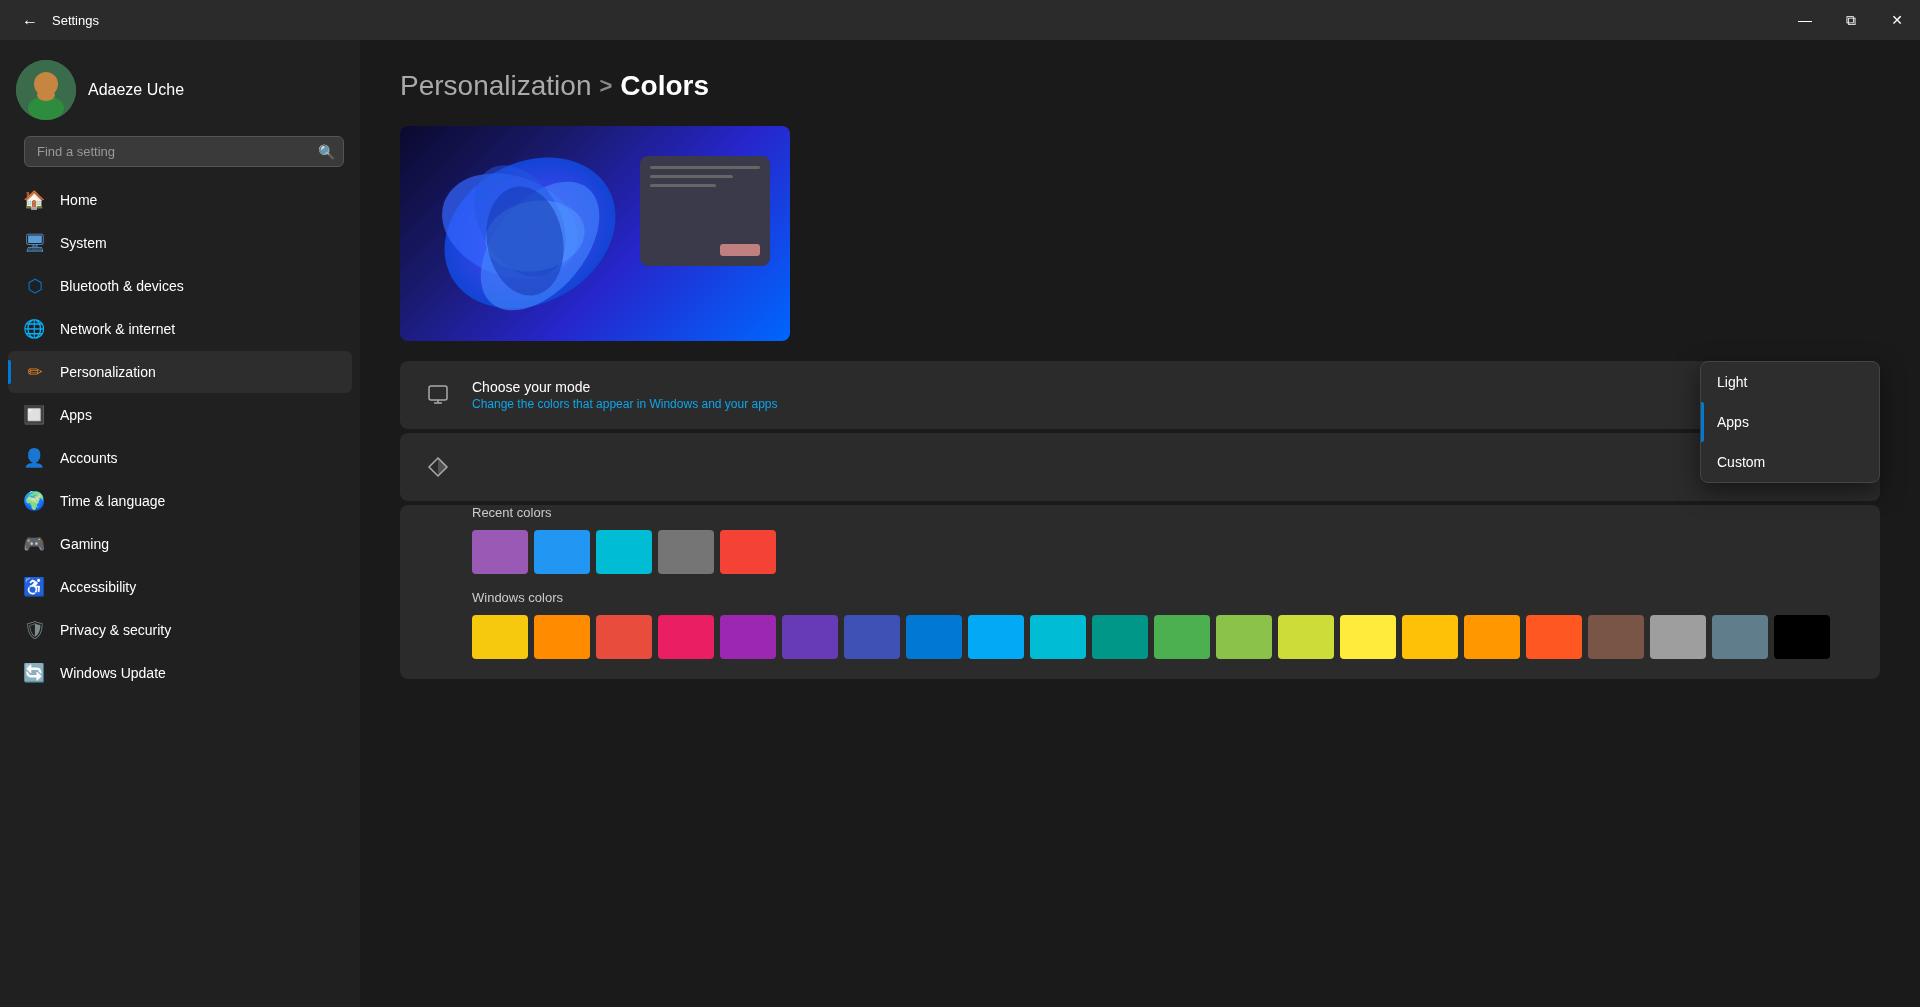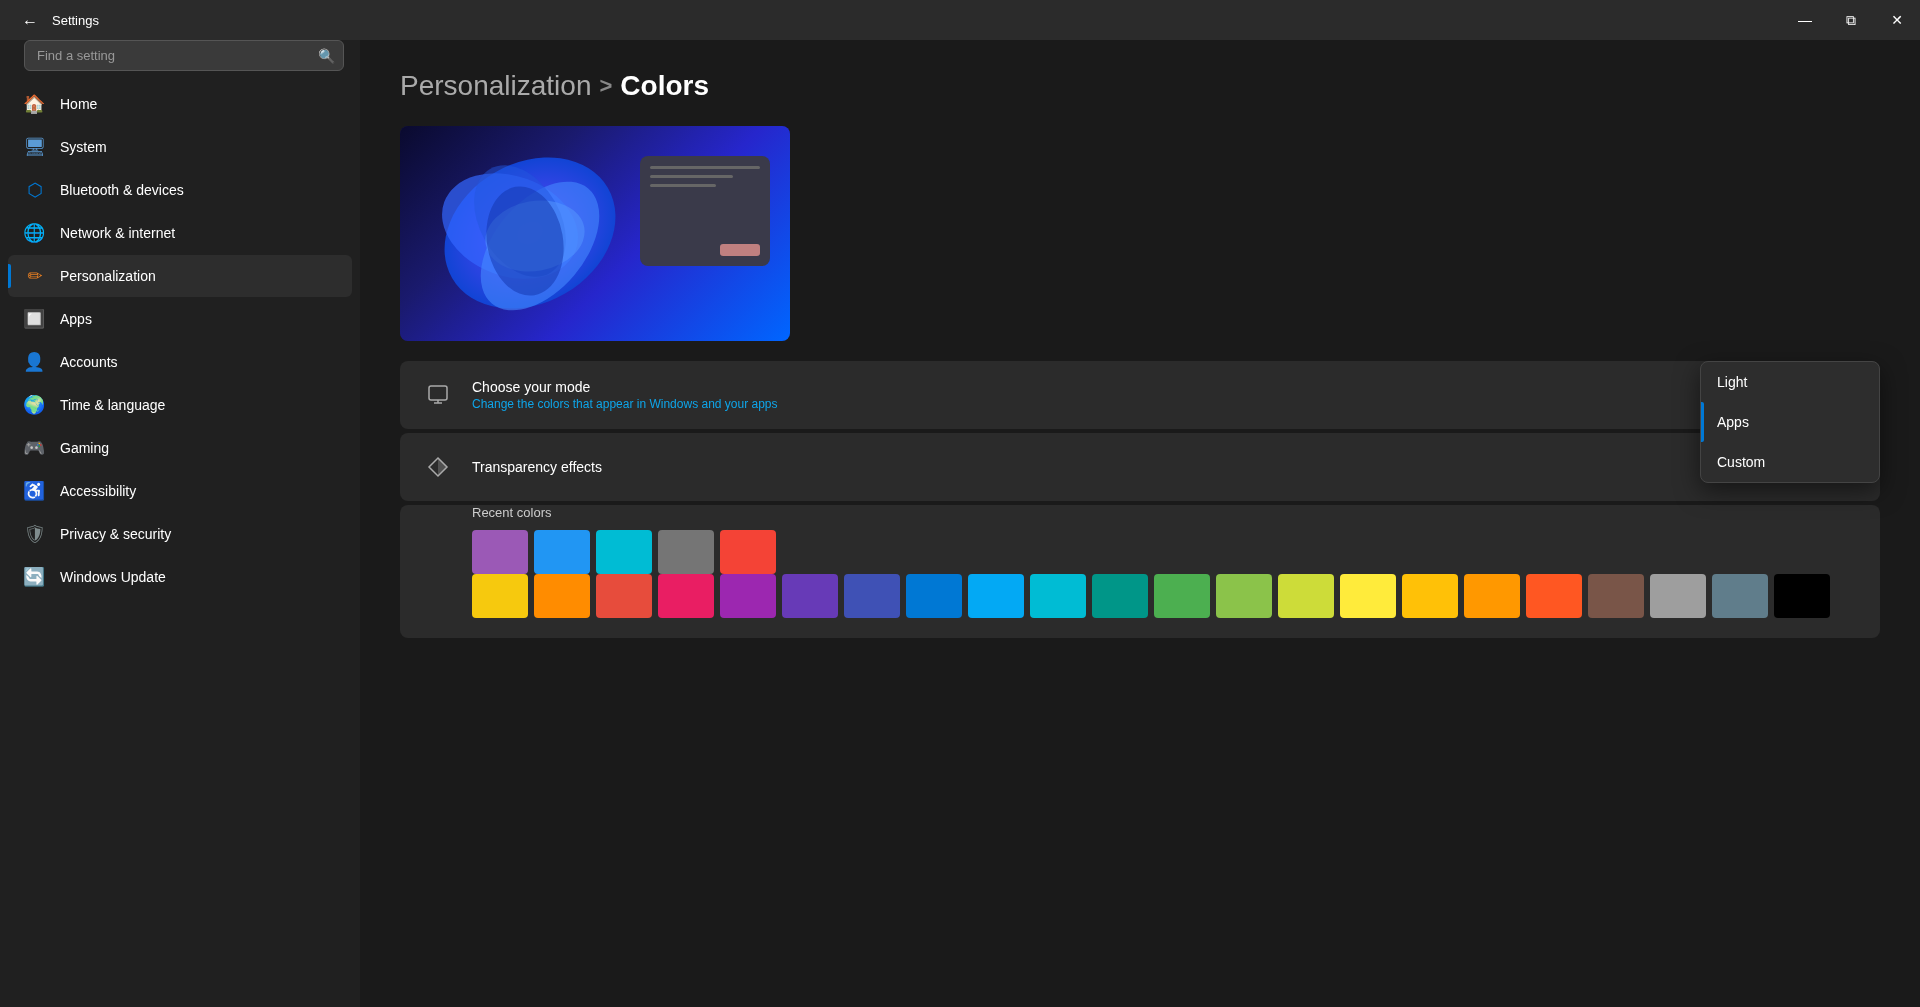--- a/index.html
+++ b/index.html
@@ -407,6 +407,21 @@
 
   <div class="sidebar">
 
+    <div class="user-section">
+      <div class="avatar">
+
+        <svg width="60" height="60" viewBox="0 0 60 60">
+          <circle cx="30" cy="30" r="30" fill="#3a6b4a"></circle>
+
+          <ellipse cx="30" cy="48" rx="18" ry="12" fill="#2d8c3e"></ellipse>
+
+          <circle cx="30" cy="24" r="12" fill="#c68642"></circle>
+
+          <ellipse cx="30" cy="35" rx="9" ry="6" fill="#c68642"></ellipse>
+        </svg>
+      </div>
+      <span class="user-name">Adaeze Uche</span>
+    </div>
 
     <div class="search-box">
       <input type="text" class="search-input" placeholder="Find a setting" style="">

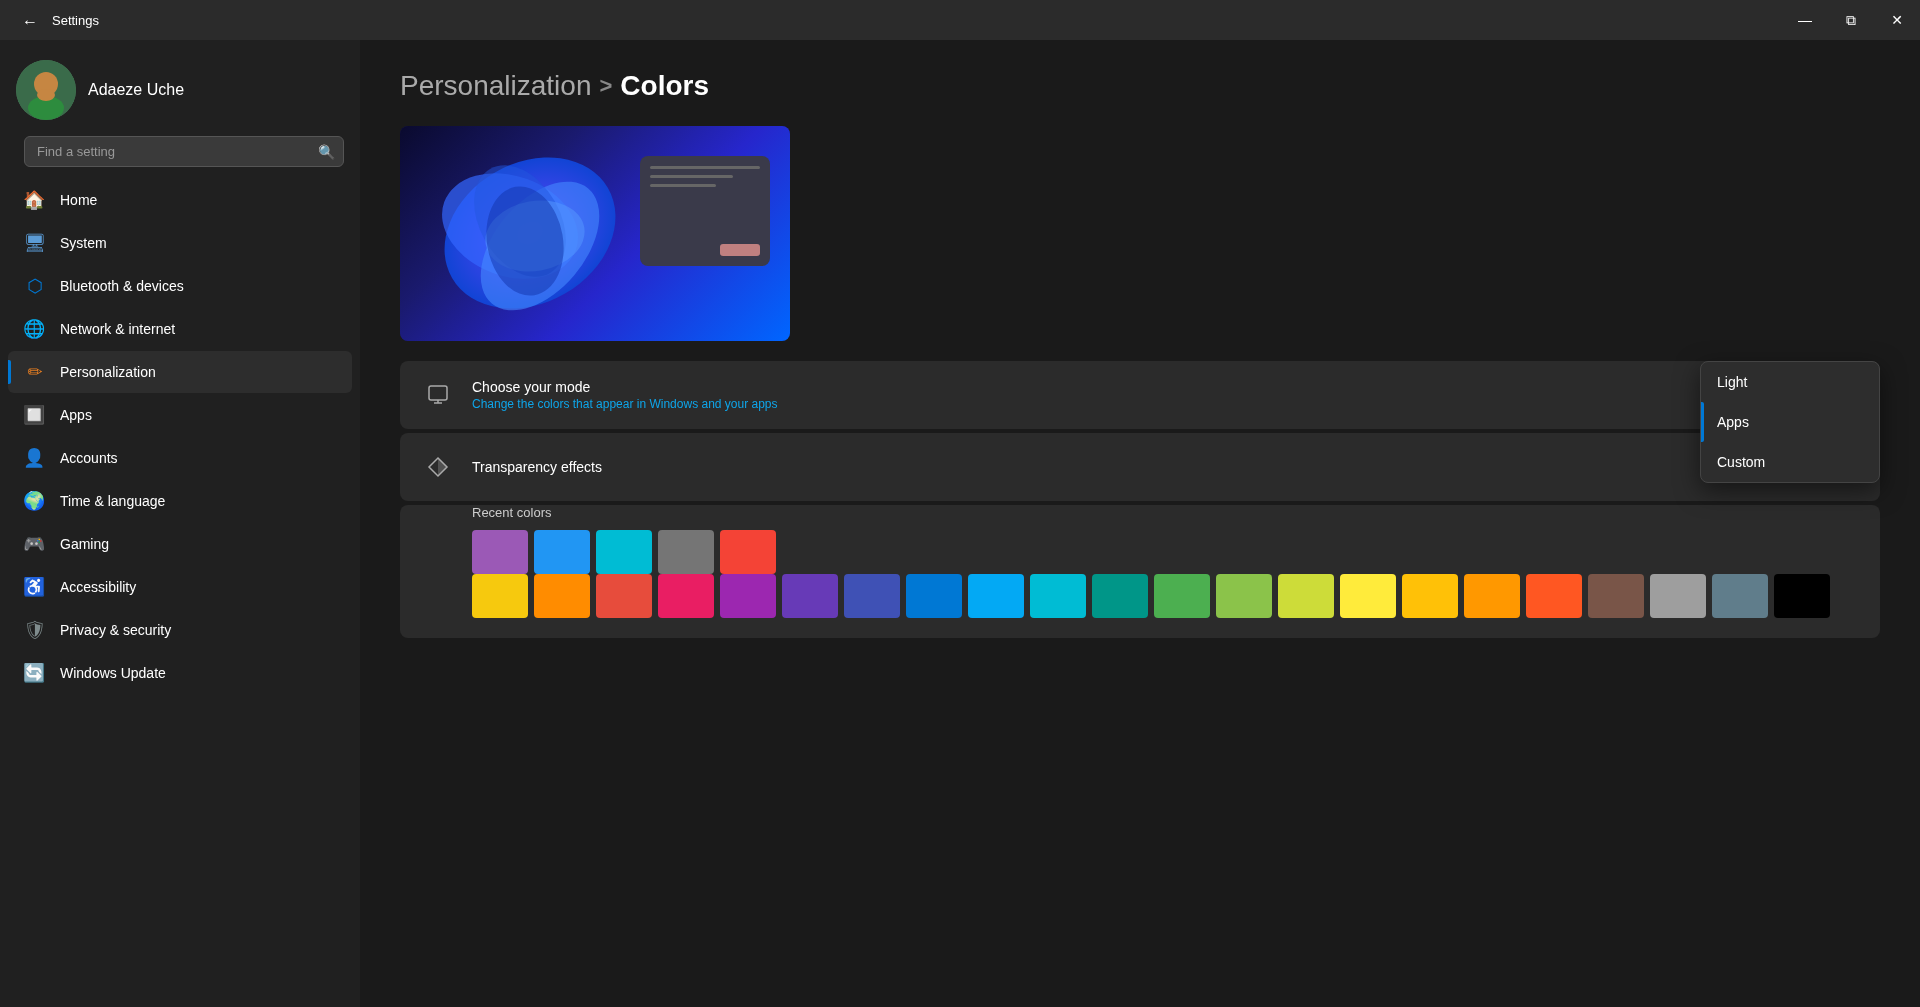--- a/index.html
+++ b/index.html
@@ -556,7 +556,6 @@
         </svg>
       </div>
       <div class="settings-row-content">
-        <div class="settings-row-title">Transparency effects</div>
       </div>
       <div class="settings-row-control">
         <span class="toggle-label">On</span>

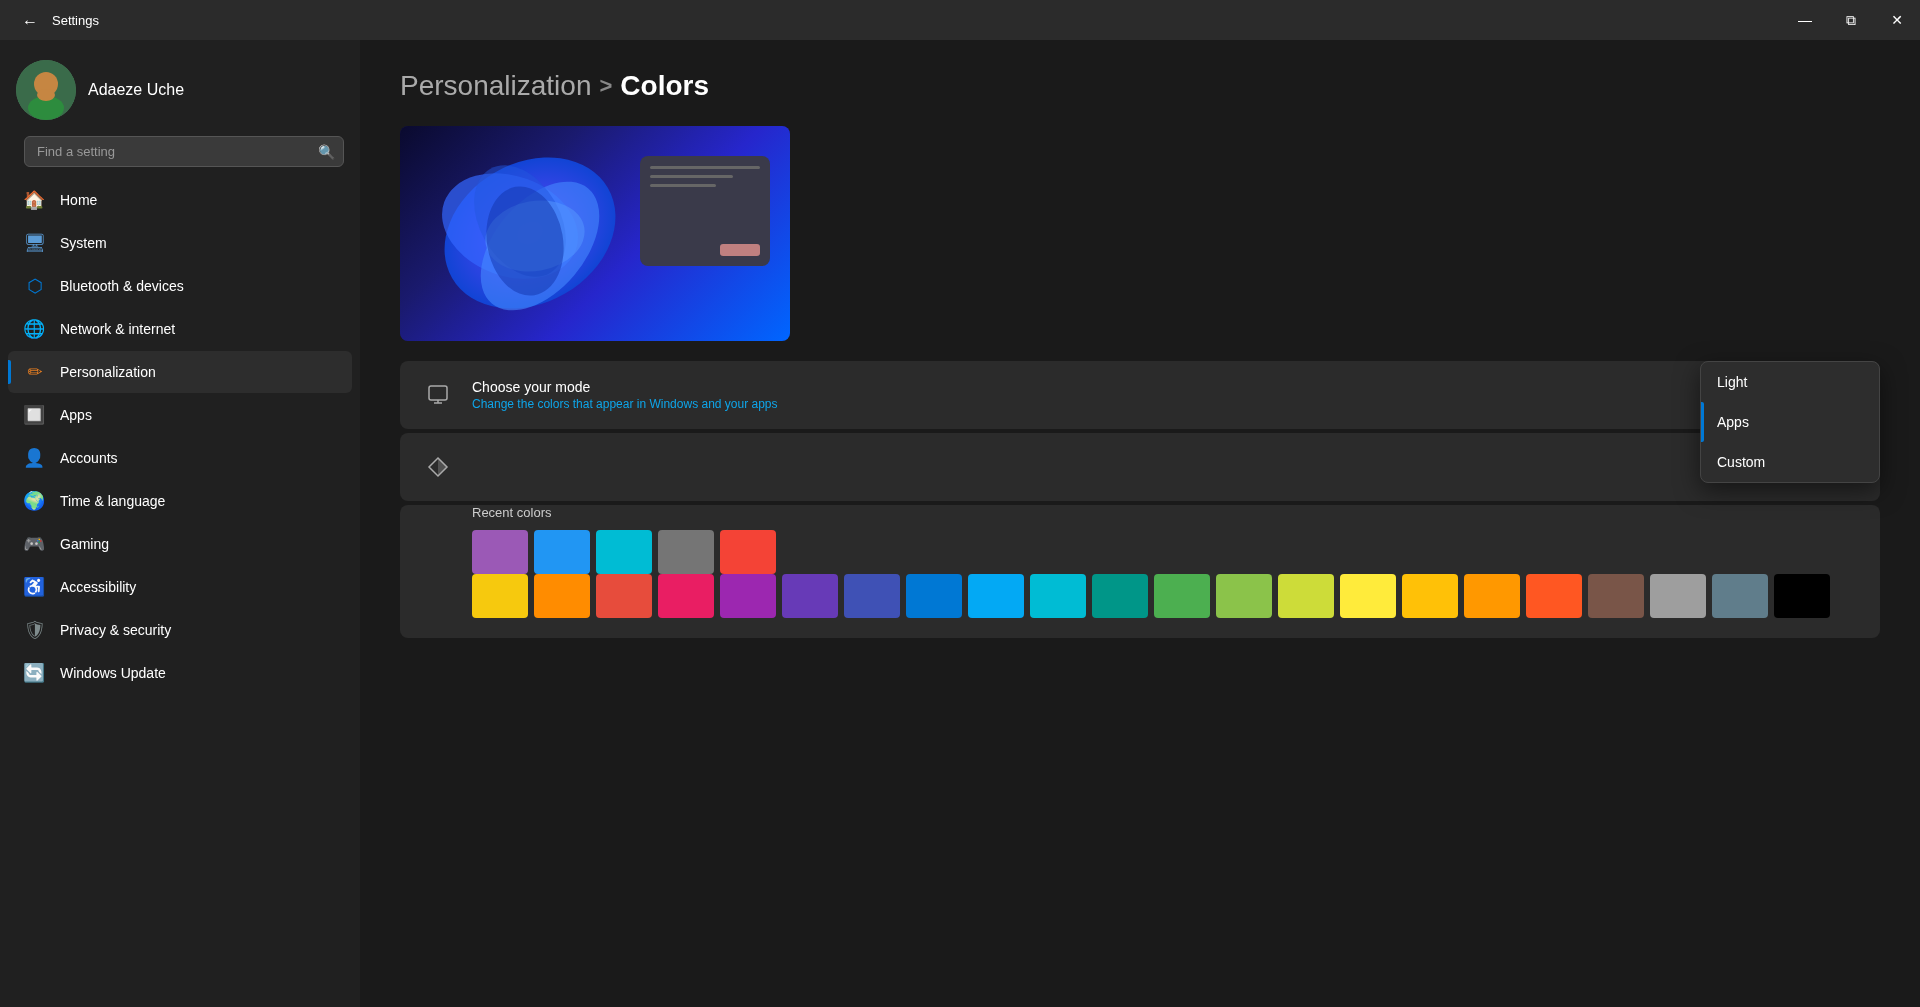--- a/index.html
+++ b/index.html
@@ -574,6 +574,7 @@
             <div class="color-swatch" style="background: rgb(117, 117, 117);"></div>
             <div class="color-swatch" style="background: rgb(244, 67, 54);"></div>
           </div>
+        <div class="windows-colors-label">Windows colors</div>
         <div class="color-swatches" id="windows-swatches">
             <div class="color-swatch" style="background: rgb(246, 201, 14);"></div>
             <div class="color-swatch" style="background: rgb(255, 140, 0);"></div>

